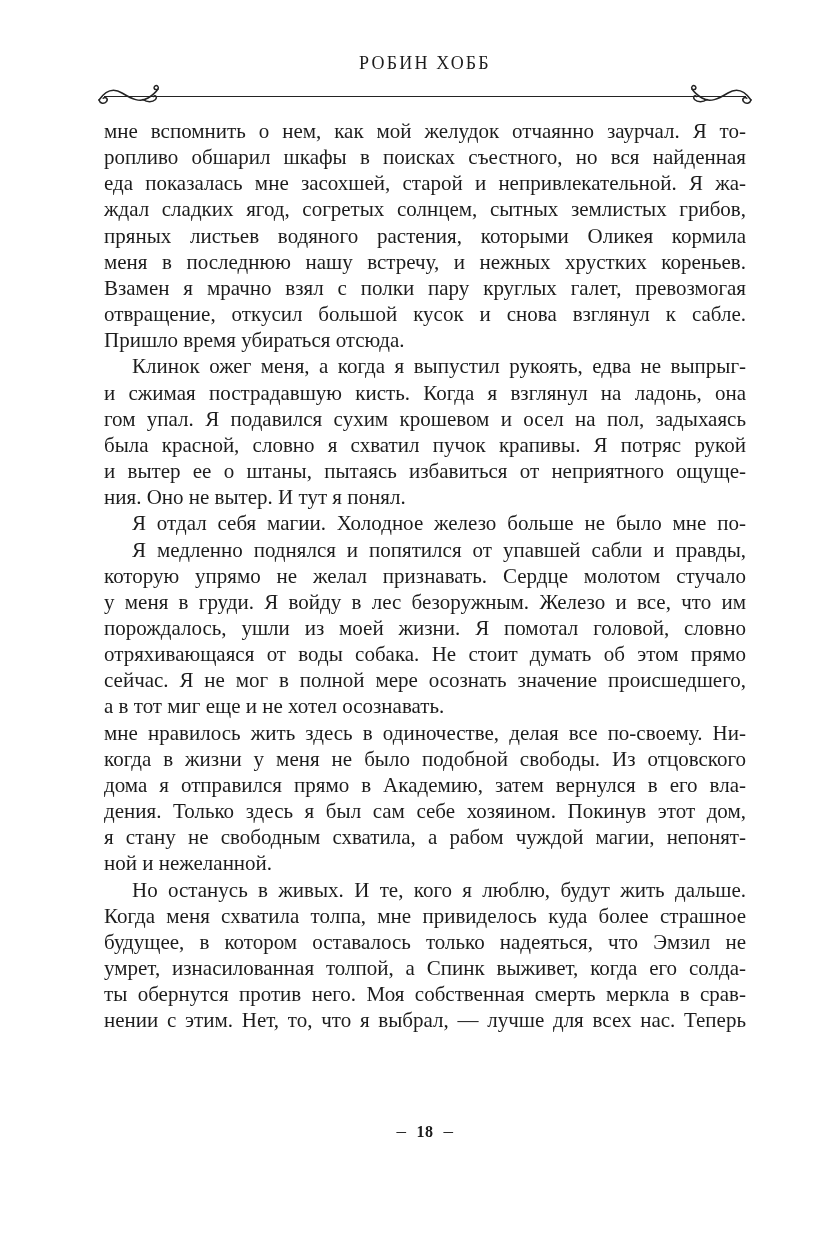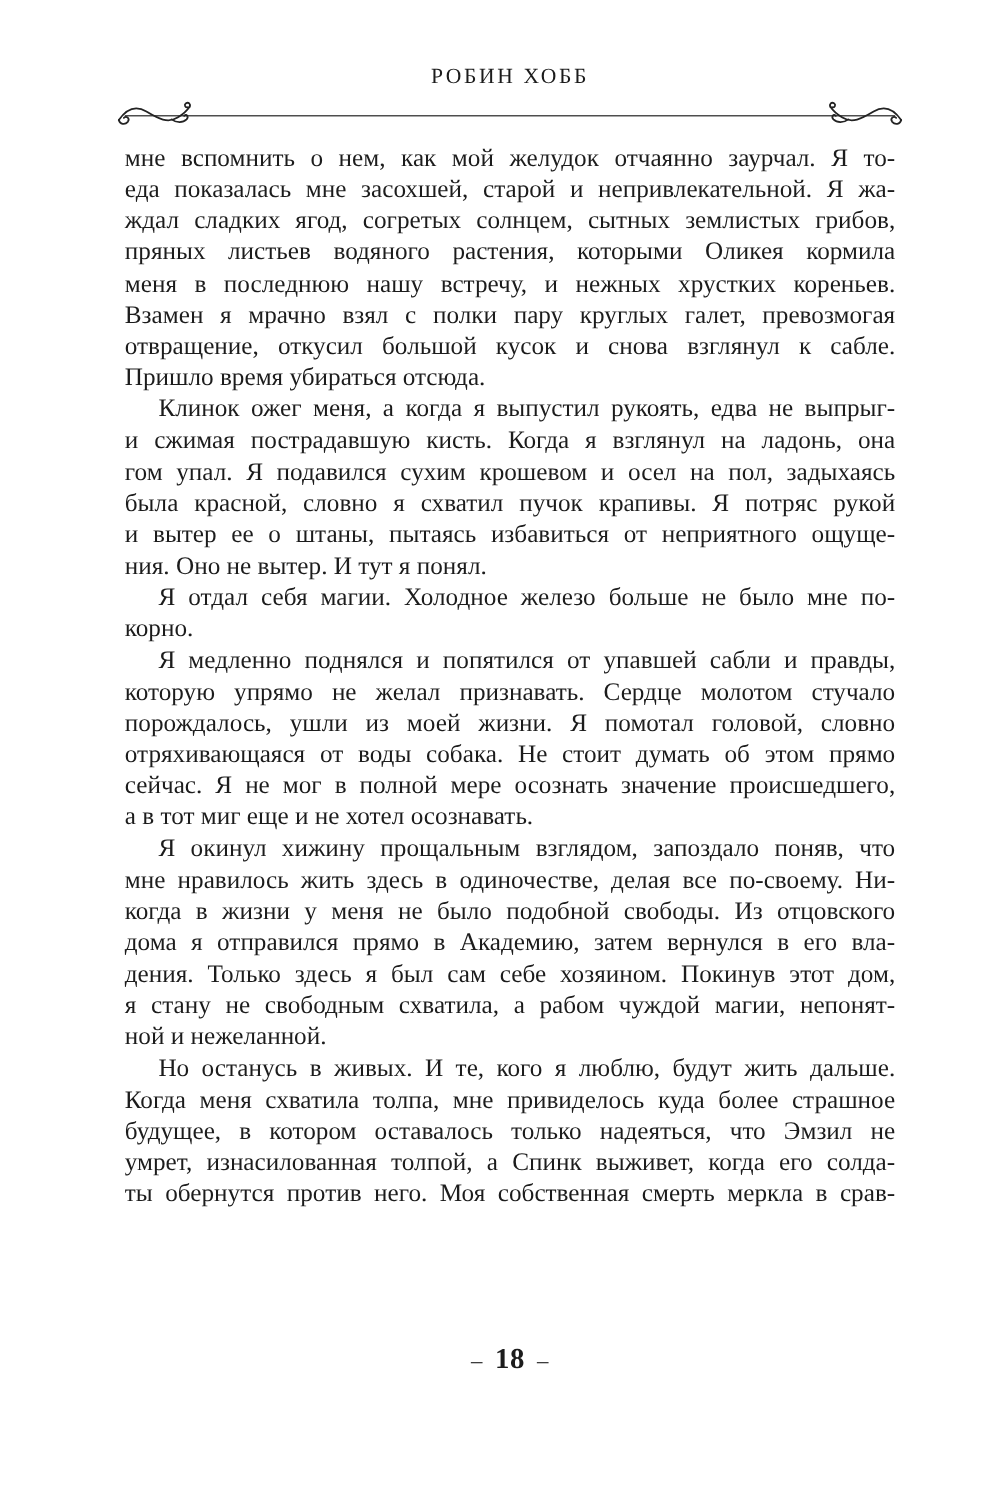--- a/index.html
+++ b/index.html
@@ -96,6 +96,7 @@
 
   <div class="col page-body">
       <div class="line">мне вспомнить о нем, как мой желудок отчаянно заурчал. Я то-</div>
+      <div class="line">ропливо обшарил шкафы в поисках съестного, но вся найденная</div>
       <div class="line">еда показалась мне засохшей, старой и непривлекательной. Я жа-</div>
       <div class="line">ждал сладких ягод, согретых солнцем, сытных землистых грибов,</div>
       <div class="line">пряных листьев водяного растения, которыми Оликея кормила</div>

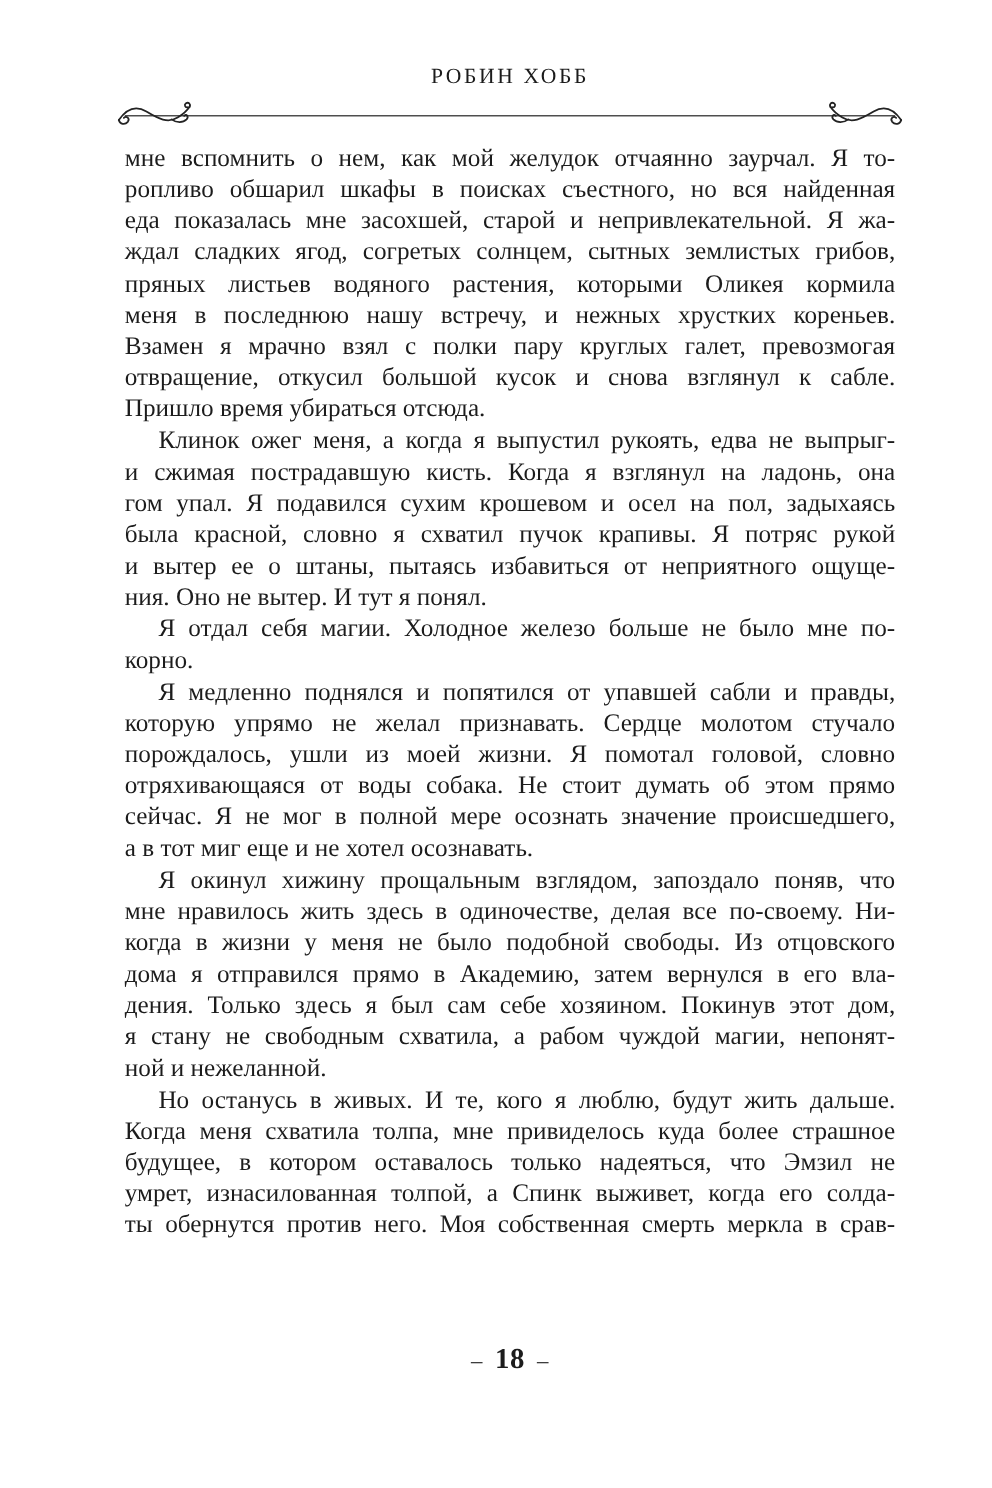--- a/index.html
+++ b/index.html
@@ -111,7 +111,6 @@
       <div class="line">и вытер ее о штаны, пытаясь избавиться от неприятного ощуще-</div>
       <div class="line lastline">ния. Оно не вытер. И тут я понял.</div>
       <div class="line indent">Я отдал себя магии. Холодное железо больше не было мне по-</div>
-      <div class="line lastline">корно.</div>
       <div class="line indent">Я медленно поднялся и попятился от упавшей сабли и правды,</div>
       <div class="line">которую упрямо не желал признавать. Сердце молотом стучало</div>
       <div class="line">порождалось, ушли из моей жизни. Я помотал головой, словно</div>

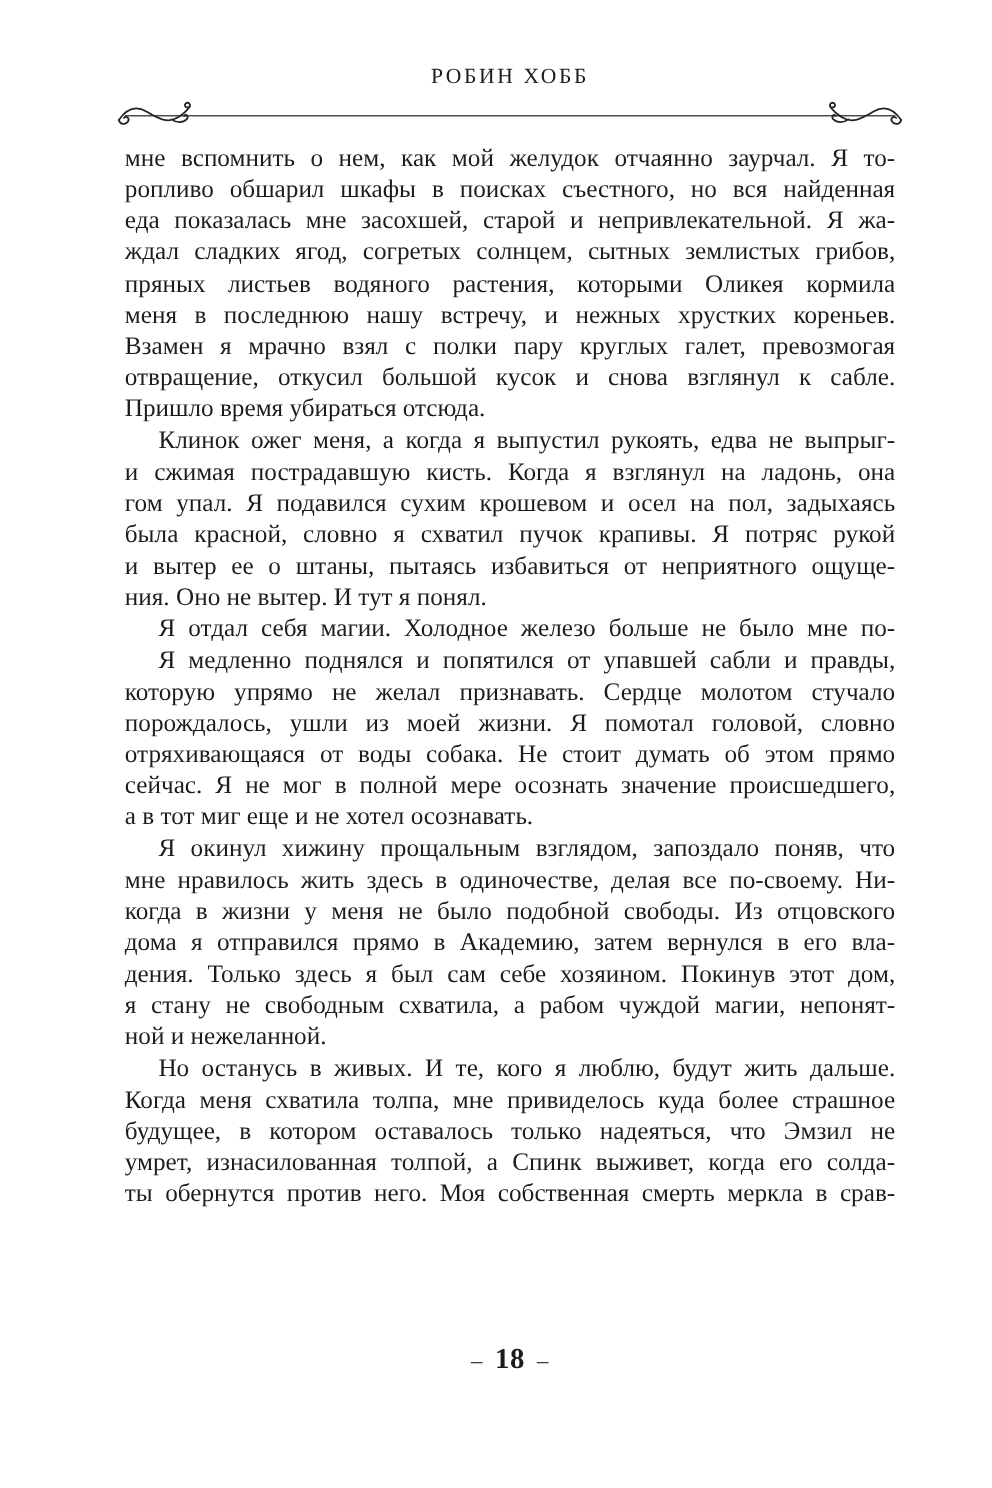--- a/index.html
+++ b/index.html
@@ -113,6 +113,7 @@
       <div class="line indent">Я отдал себя магии. Холодное железо больше не было мне по-</div>
       <div class="line indent">Я медленно поднялся и попятился от упавшей сабли и правды,</div>
       <div class="line">которую упрямо не желал признавать. Сердце молотом стучало</div>
+      <div class="line">у меня в груди. Я войду в лес безоружным. Железо и все, что им</div>
       <div class="line">порождалось, ушли из моей жизни. Я помотал головой, словно</div>
       <div class="line">отряхивающаяся от воды собака. Не стоит думать об этом прямо</div>
       <div class="line">сейчас. Я не мог в полной мере осознать значение происшедшего,</div>

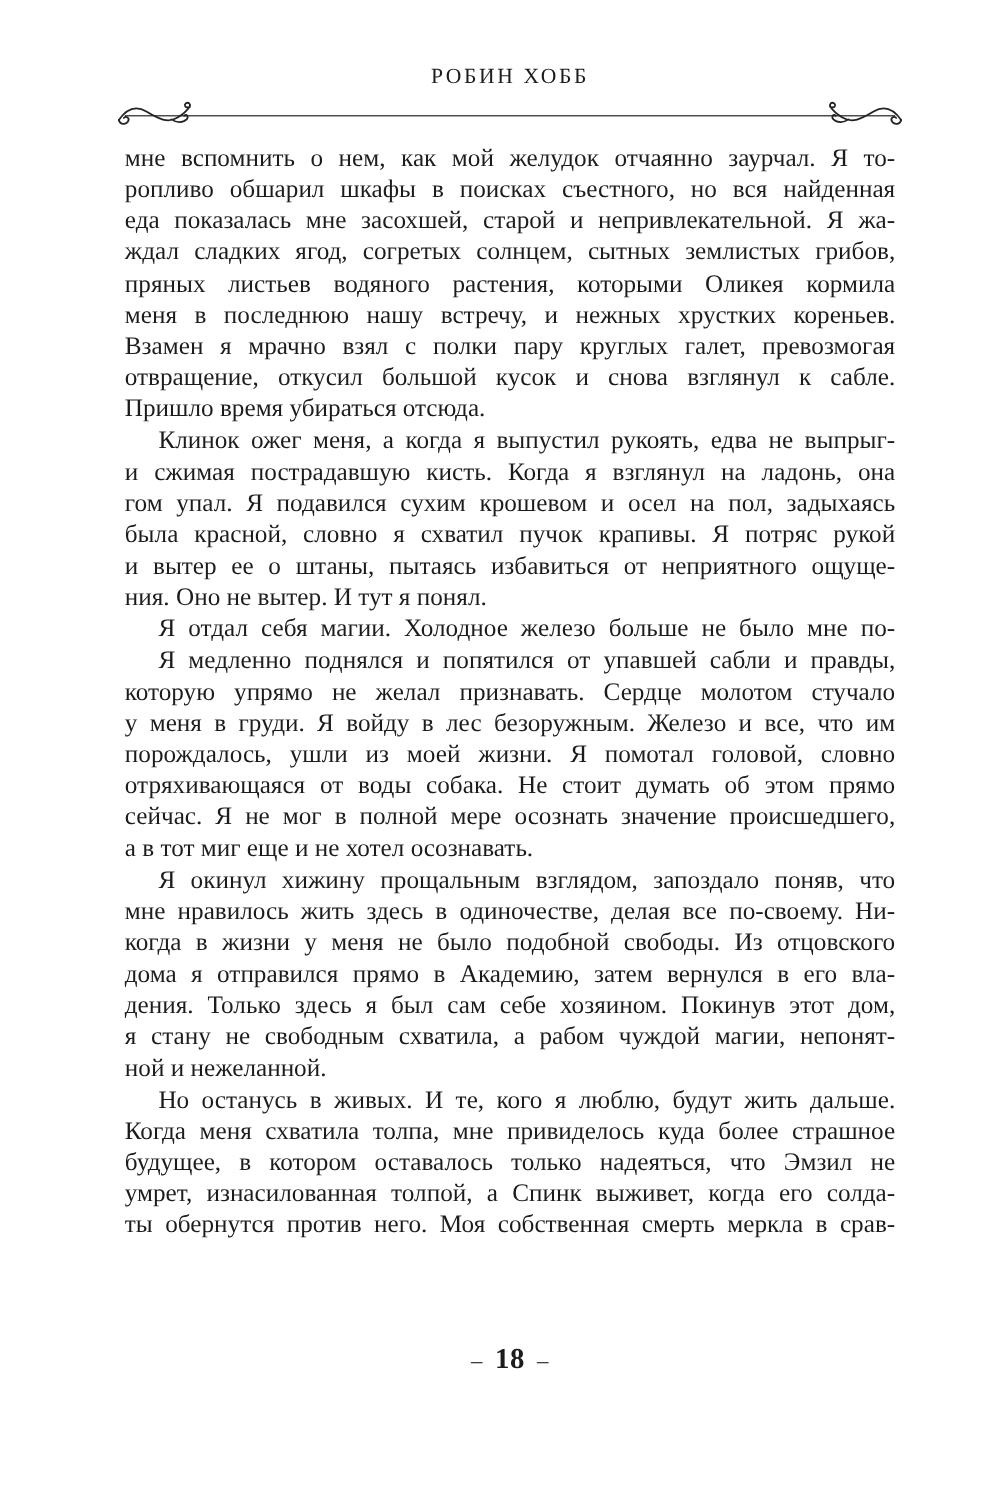--- a/index.html
+++ b/index.html
@@ -118,7 +118,6 @@
       <div class="line">отряхивающаяся от воды собака. Не стоит думать об этом прямо</div>
       <div class="line">сейчас. Я не мог в полной мере осознать значение происшедшего,</div>
       <div class="line lastline">а в тот миг еще и не хотел осознавать.</div>
-      <div class="line indent">Я окинул хижину прощальным взглядом, запоздало поняв, что</div>
       <div class="line">мне нравилось жить здесь в одиночестве, делая все по-своему. Ни-</div>
       <div class="line">когда в жизни у меня не было подобной свободы. Из отцовского</div>
       <div class="line">дома я отправился прямо в Академию, затем вернулся в его вла-</div>

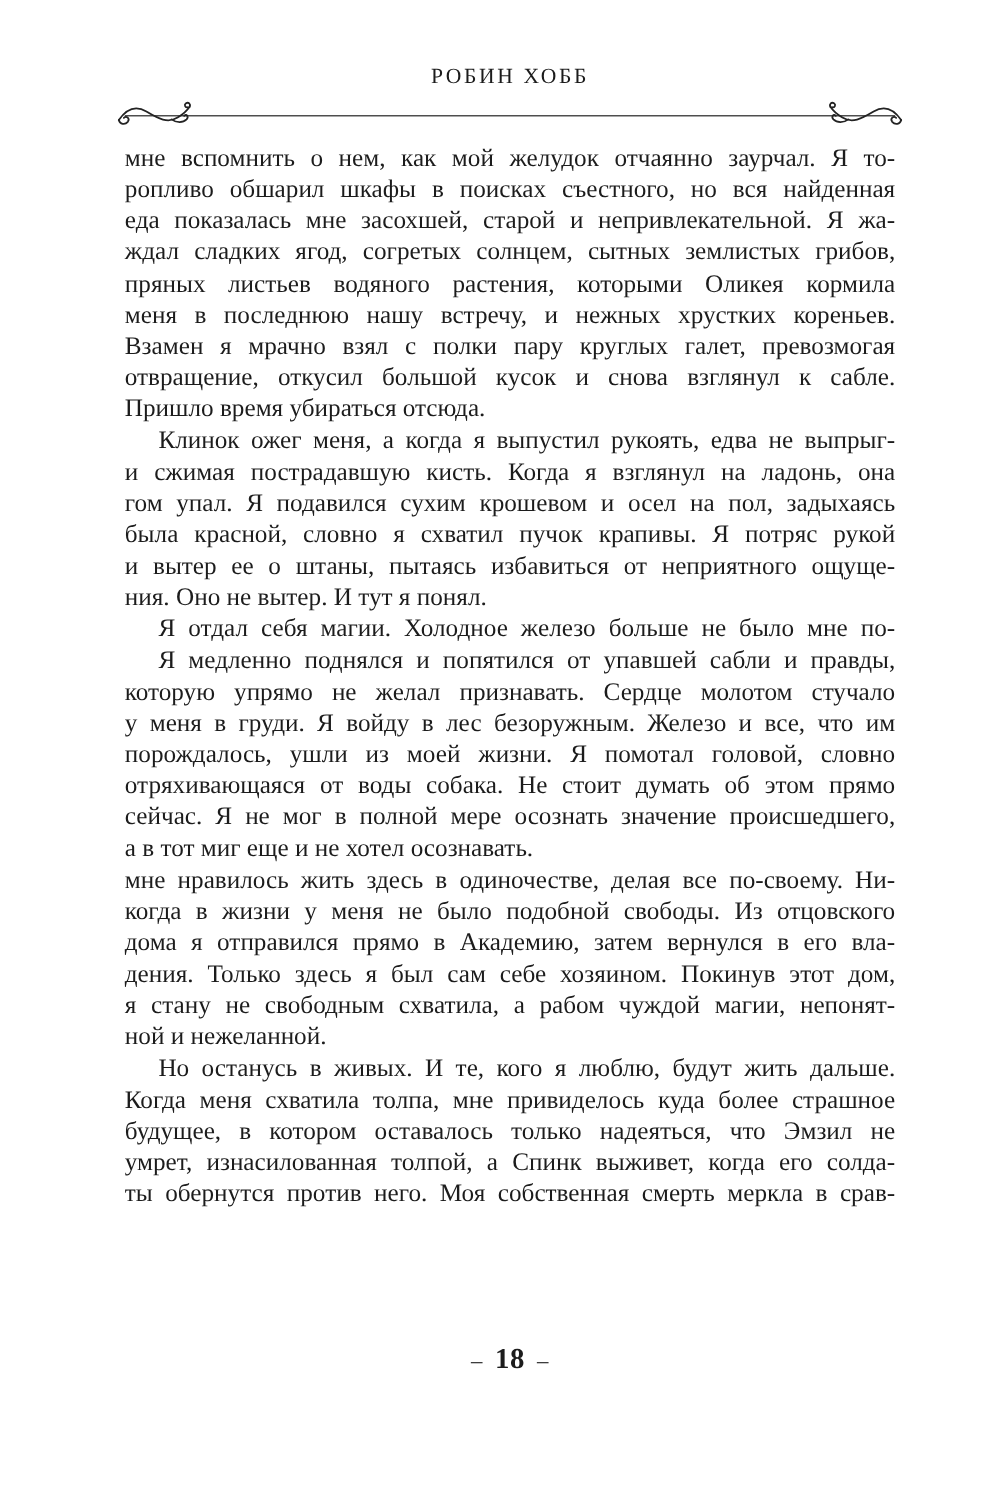--- a/index.html
+++ b/index.html
@@ -129,6 +129,7 @@
       <div class="line">будущее, в котором оставалось только надеяться, что Эмзил не</div>
       <div class="line">умрет, изнасилованная толпой, а Спинк выживет, когда его солда-</div>
       <div class="line">ты обернутся против него. Моя собственная смерть меркла в срав-</div>
+      <div class="line">нении с этим. Нет, то, что я выбрал, — лучше для всех нас. Теперь</div>
     </div>
 
   <div class="col footer">

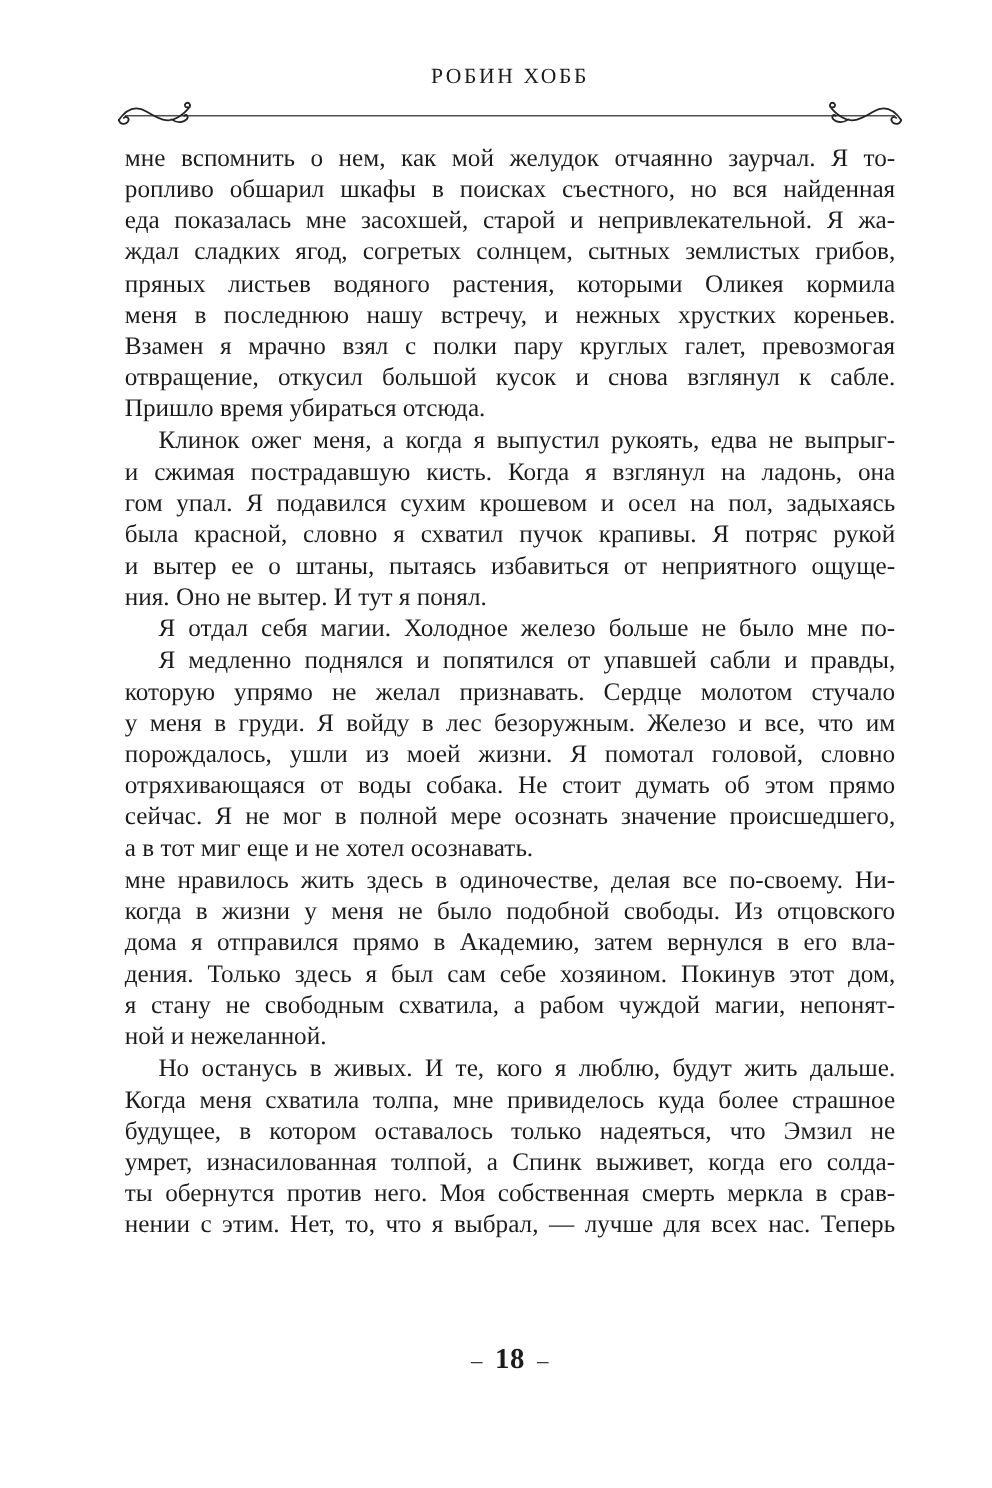--- a/index.html
+++ b/index.html
@@ -64,7 +64,7 @@
   }
   .footer .num {
     font-weight: bold;
-    font-size: 24px;
+    font-size: 16px;
     margin: 0 10px;
   }
 </style>

